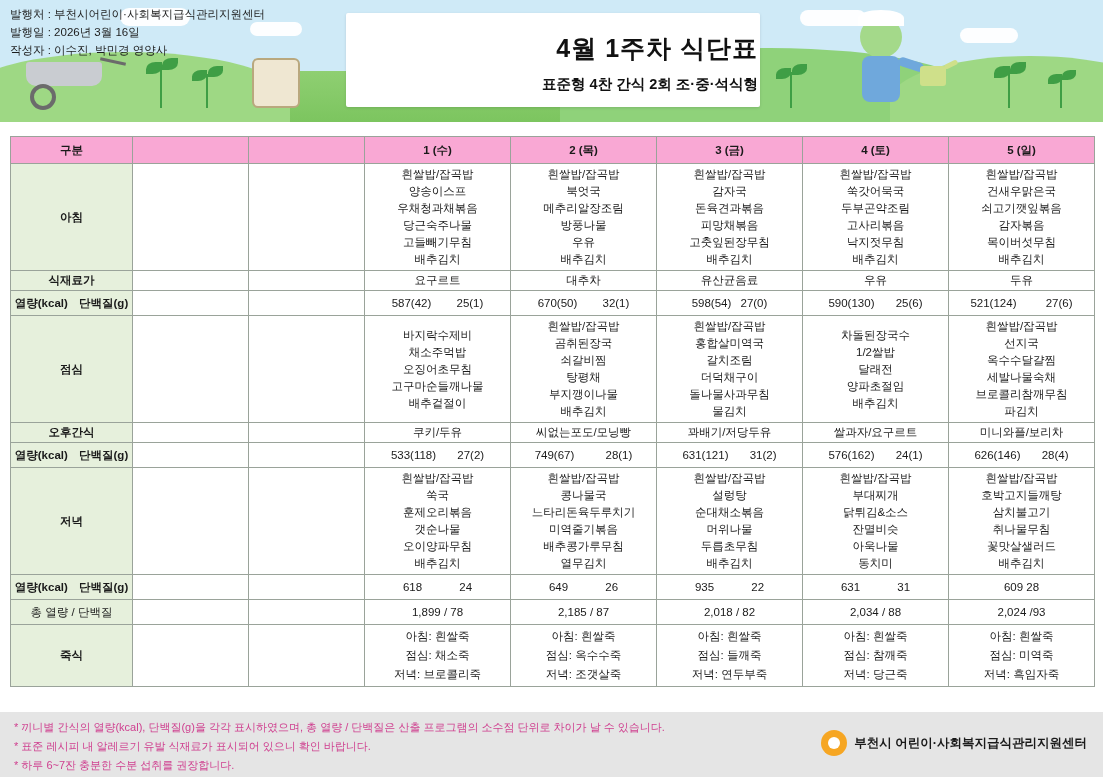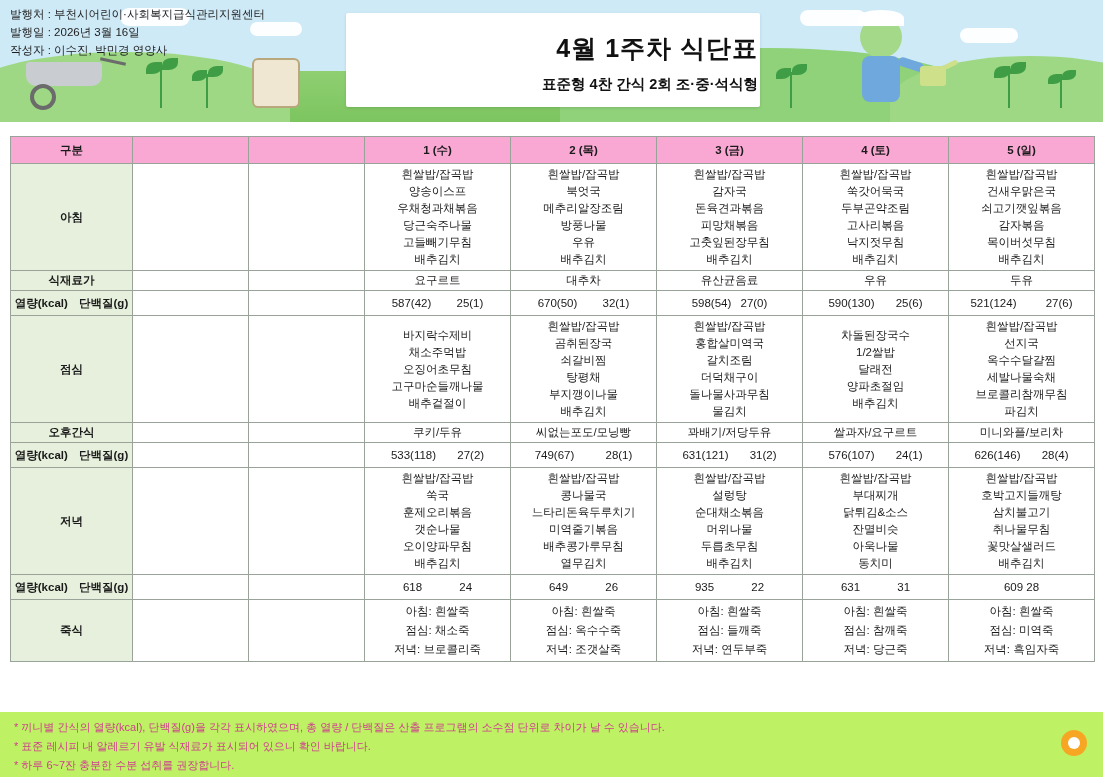--- a/index.html
+++ b/index.html
@@ -261,7 +261,7 @@
           <span class="kcal-cell" style="margin-left:18px;">31(2)</span>
         </td>
         <td>
-          <span class="kcal-cell">576(107)</span>
+          <span class="kcal-cell">576(162)</span>
           <span class="kcal-cell" style="margin-left:18px;">24(1)</span>
         </td>
         <td>

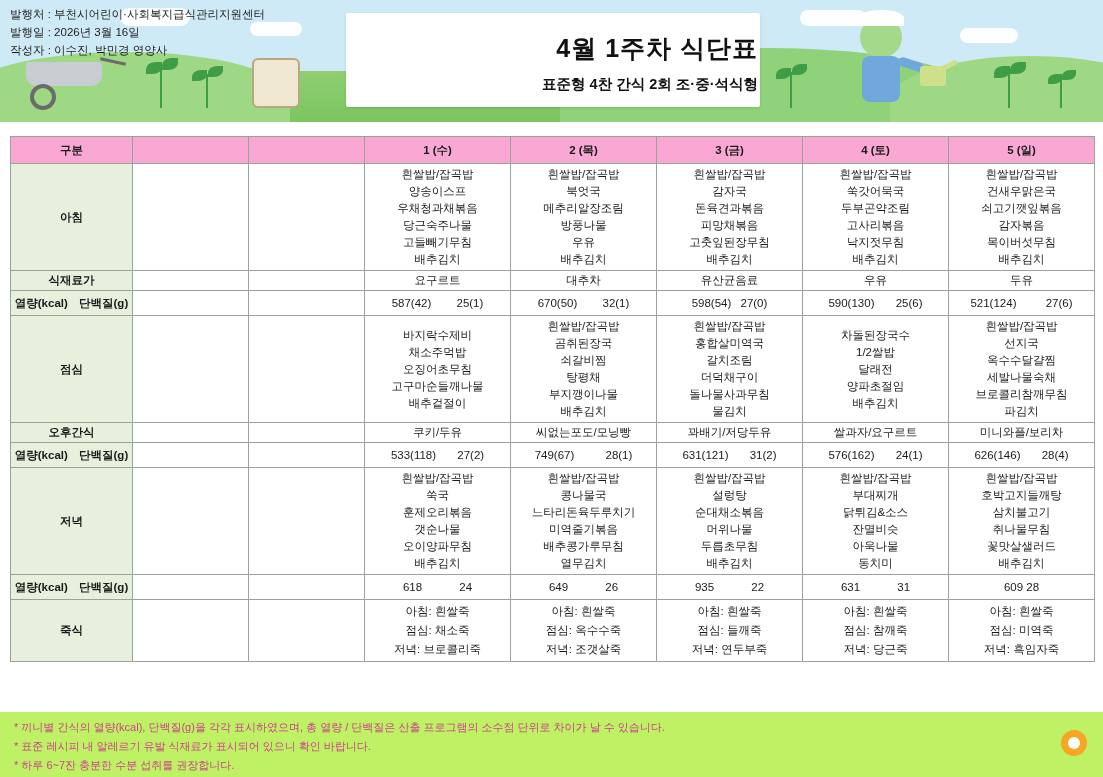--- a/index.html
+++ b/index.html
@@ -310,6 +310,16 @@
         </td>
       </tr>
 
+      <tr class="total-row">
+        <td class="lbl">총 열량 / 단백질</td>
+        <td></td>
+        <td></td>
+        <td>1,899 / 78</td>
+        <td>2,185 / 87</td>
+        <td>2,018 / 82</td>
+        <td>2,034 / 88</td>
+        <td>2,024 /93</td>
+      </tr>
 
       <tr>
         <td class="lbl">죽식</td>

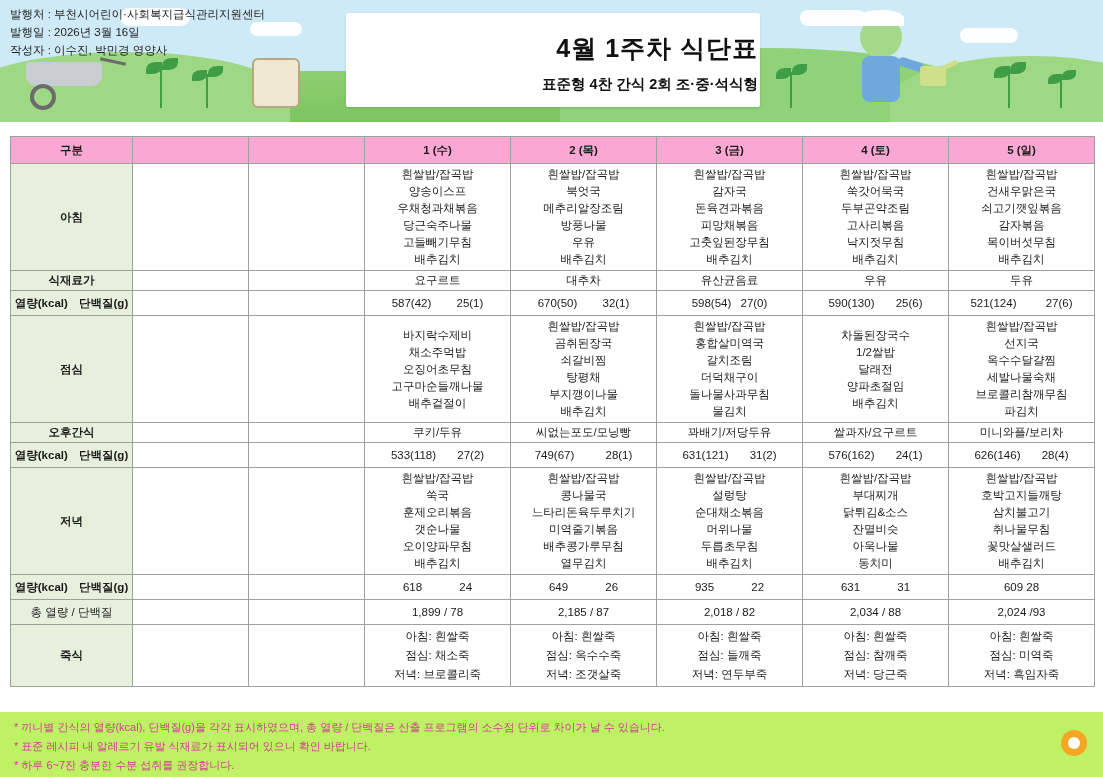--- a/index.html
+++ b/index.html
@@ -73,7 +73,7 @@
 
   
   .footer{
-    position:absolute;left:0;top:712px;width:1103px;height:65px;background:#bef264;
+    position:absolute;left:0;top:712px;width:1103px;height:65px;background:#e5e5e5;
   }
   .notes{position:absolute;left:14px;top:6px;font-size:11px;color:#cf3f8f;line-height:19px;}
   .brand{position:absolute;right:16px;top:18px;display:flex;align-items:center;gap:7px;}

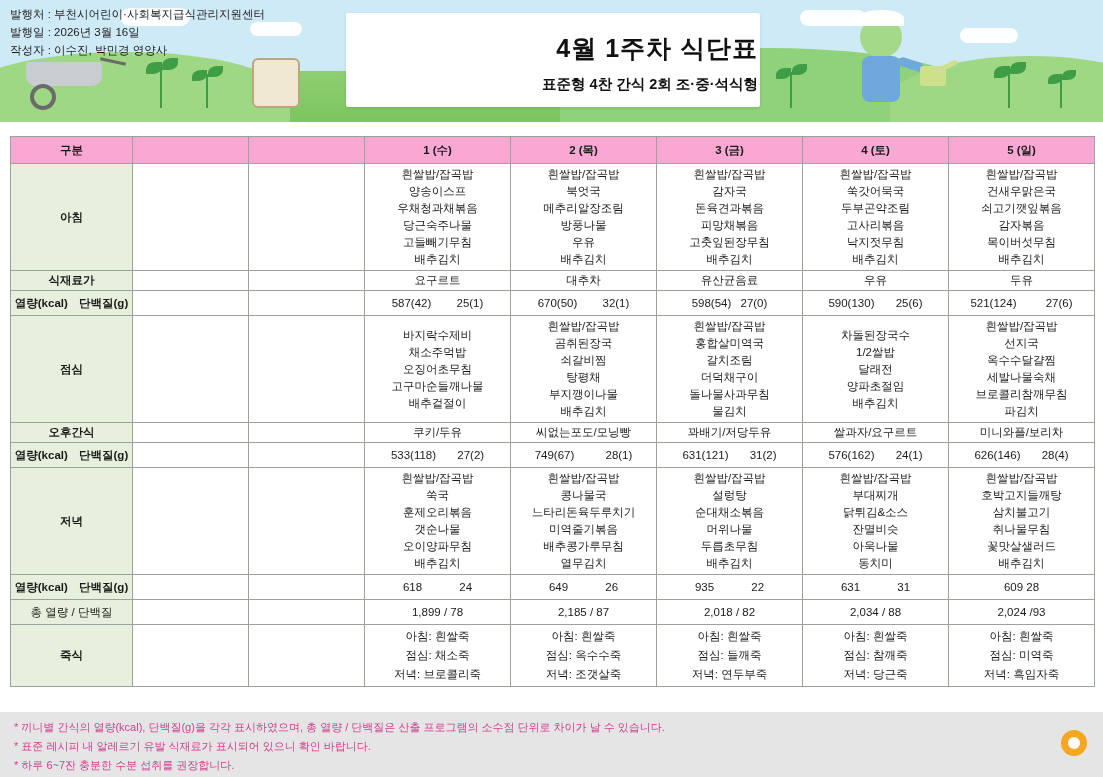--- a/index.html
+++ b/index.html
@@ -342,6 +342,7 @@
     </div>
     <div class="brand">
       <div class="brand-mark"></div>
+      <div class="brand-text">부천시 어린이·사회복지급식관리지원센터</div>
     </div>
   </div>
 

